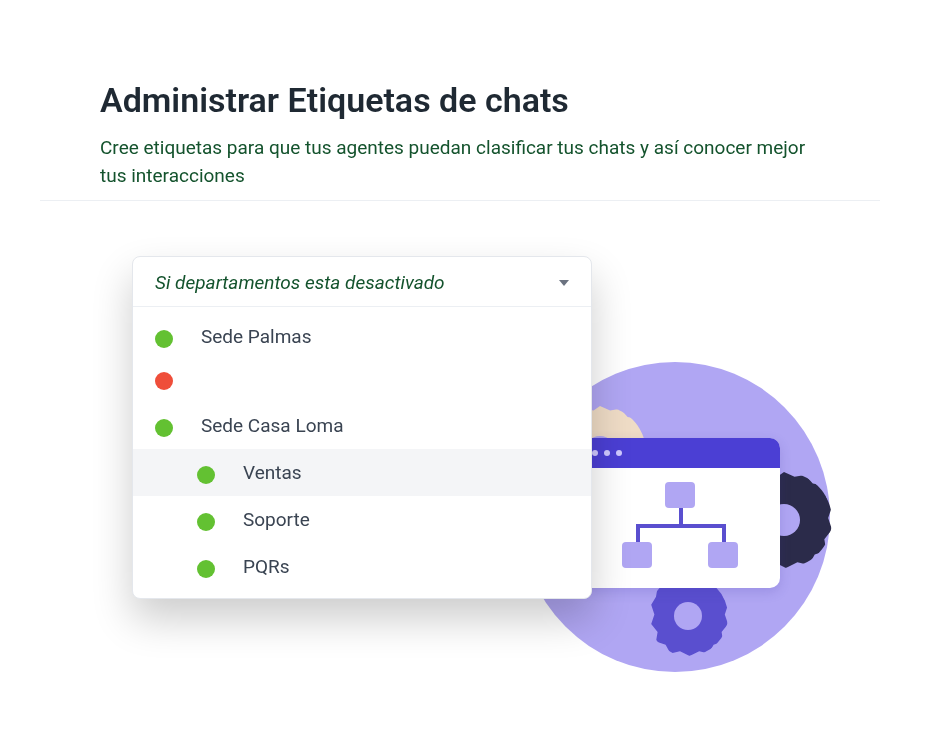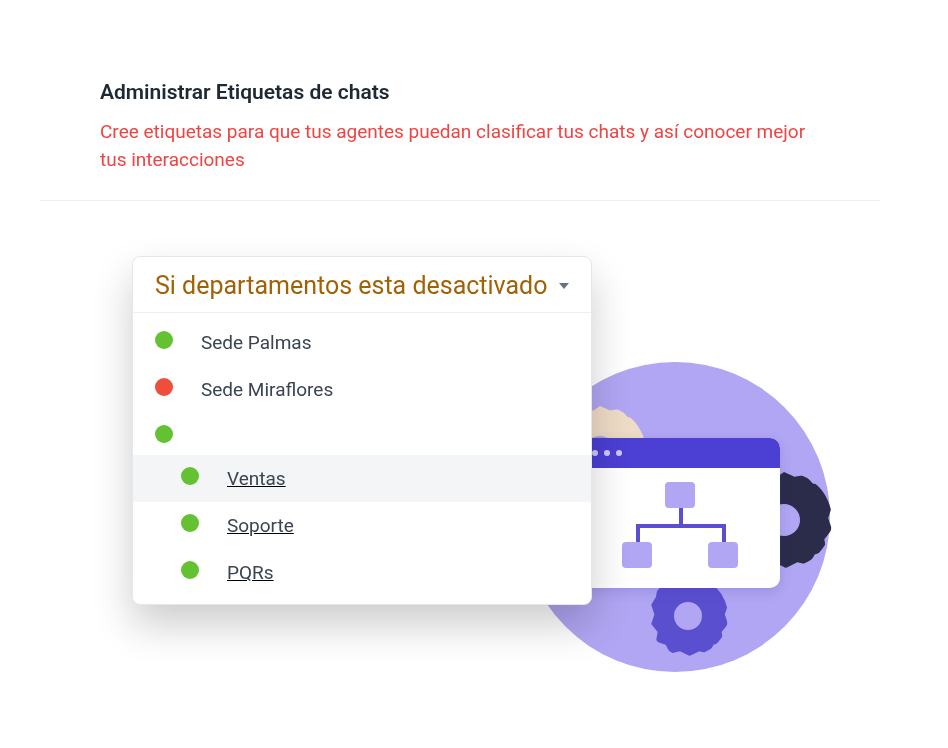--- a/index.html
+++ b/index.html
@@ -30,7 +30,7 @@
     padding: 40px 60px;
   }
   .card-title {
-    font-size: 21px;
+    font-size: 34px;
     font-weight: 600;
     color: #1f2933;
     margin-bottom: 14px;

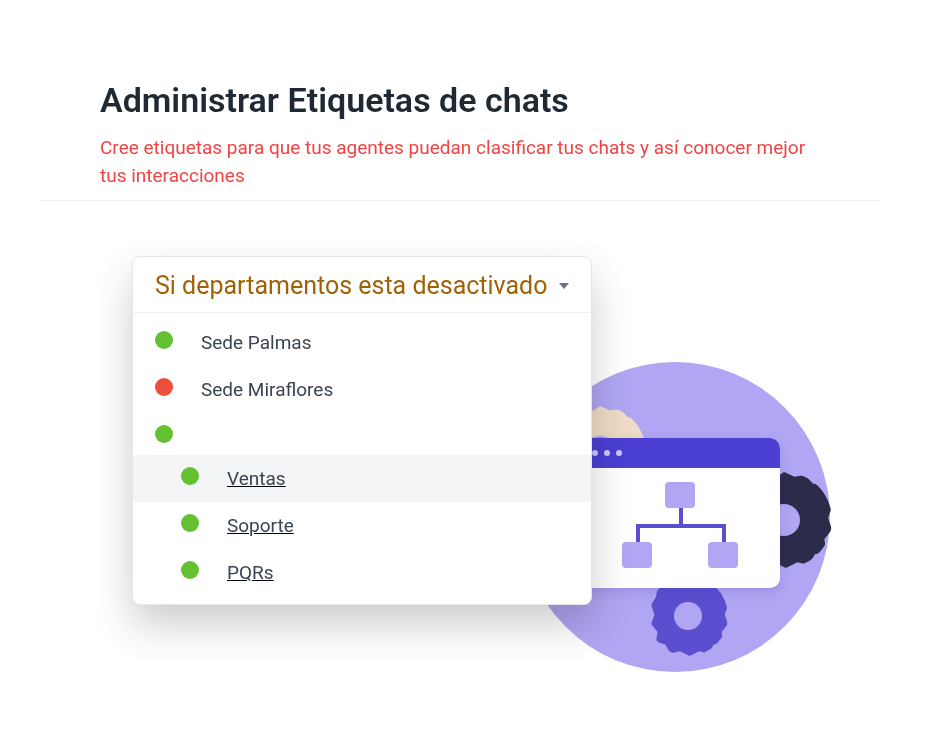--- a/index.html
+++ b/index.html
@@ -37,7 +37,7 @@
   }
   .card-desc {
     font-size: 19px;
-    color: #ef4444;
+    color: #14532d;
     line-height: 1.45;
     margin-bottom: 6px;
   }

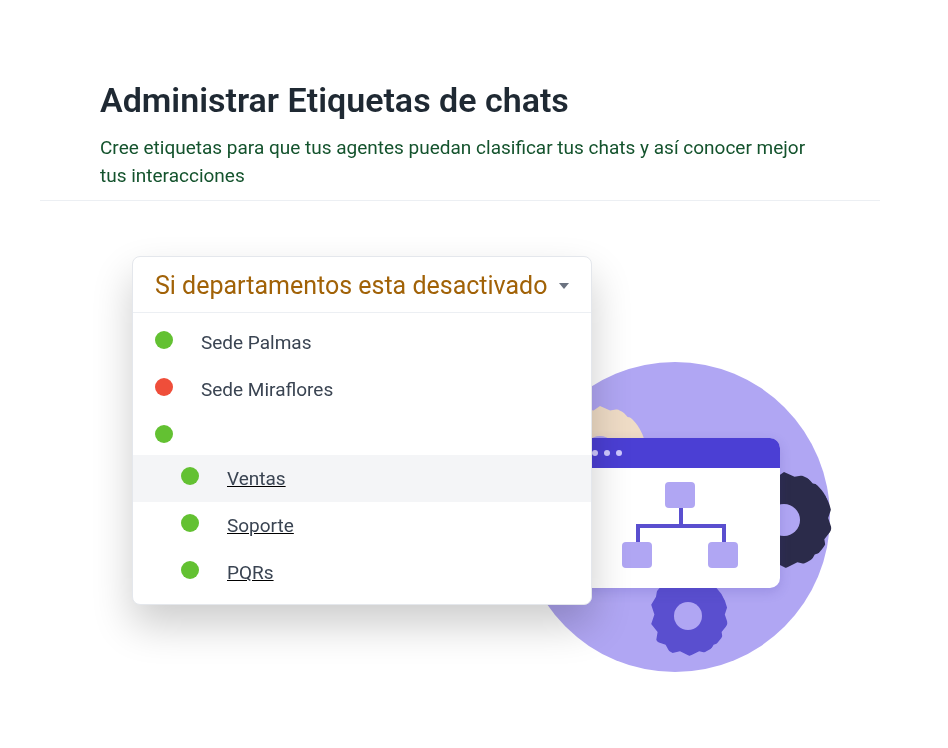--- a/index.html
+++ b/index.html
@@ -68,8 +68,9 @@
     cursor: pointer;
   }
   .dropdown-header-text {
-    font-size: 25px;
-    color: #a16207;
+    font-size: 19px;
+    color: #14532d;
+    font-style: italic;
   }
   .caret {
     width: 0; height: 0;

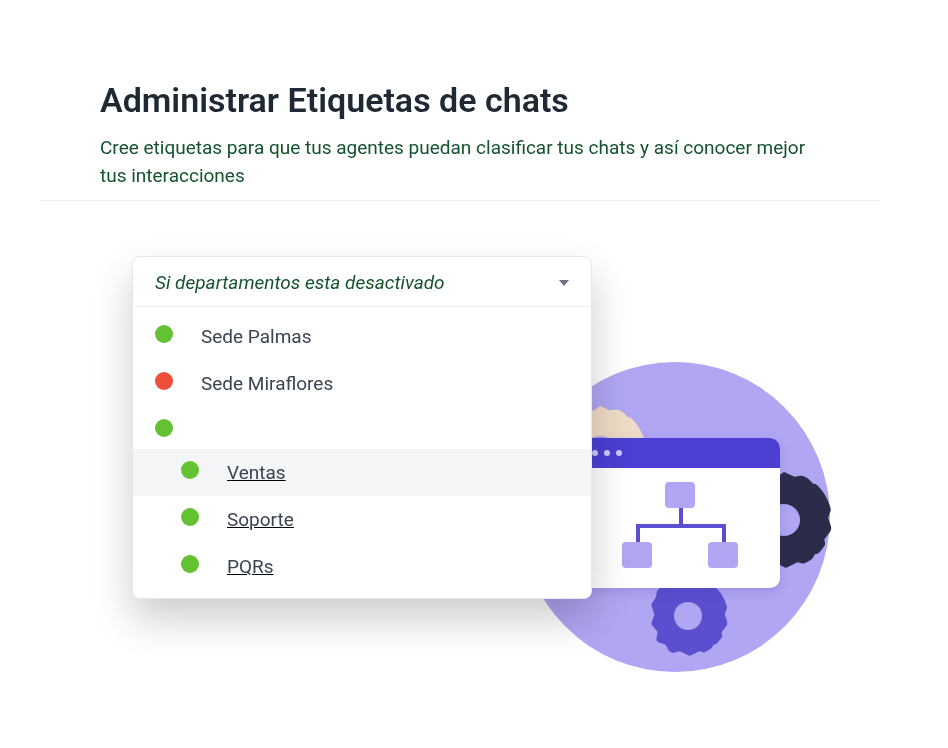--- a/index.html
+++ b/index.html
@@ -81,7 +81,7 @@
   .dropdown-list { padding: 6px 0 8px 0; }
   .dropdown-item {
     display: flex;
-    align-items: flex-start;
+    align-items: flex-end;
     padding: 12px 22px;
     cursor: pointer;
   }

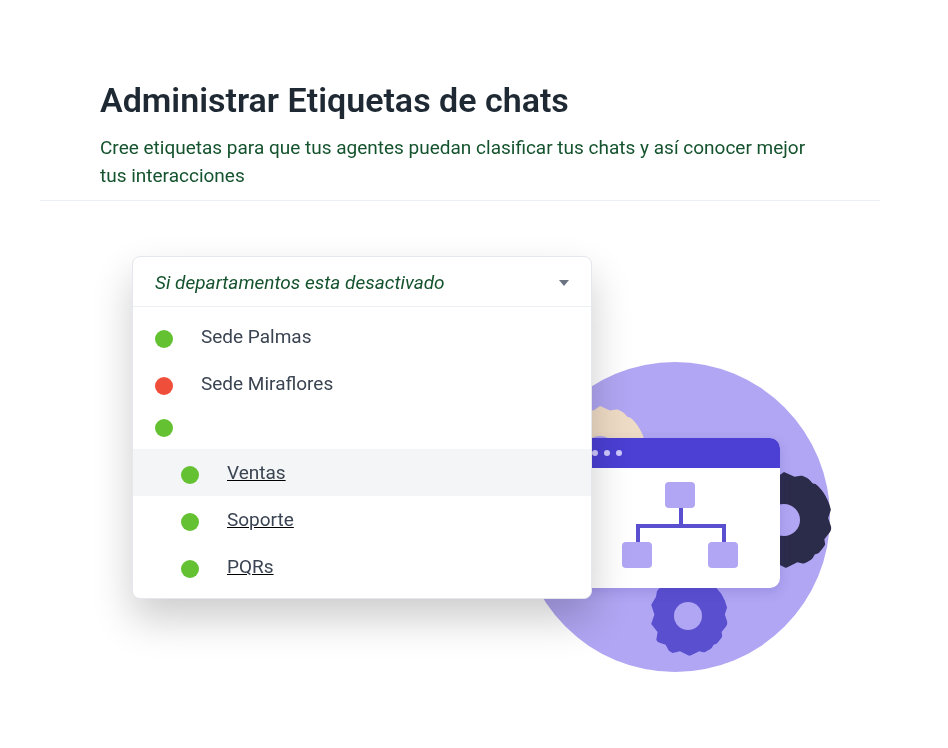--- a/index.html
+++ b/index.html
@@ -241,7 +241,6 @@
       </div>
       <div class="dropdown-item">
         <span class="dot red"></span>
-        <span class="item-label">Sede Miraflores</span>
       </div>
       <div class="dropdown-item">
         <span class="dot green"></span>

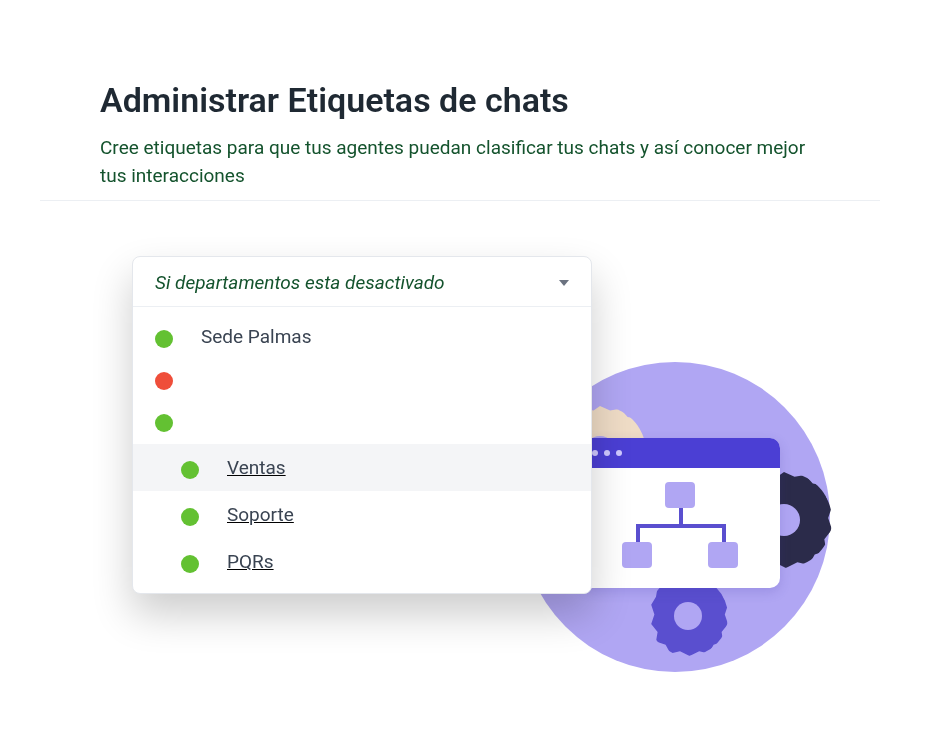--- a/index.html
+++ b/index.html
@@ -244,6 +244,7 @@
       </div>
       <div class="dropdown-item">
         <span class="dot green"></span>
+        <span class="item-label">Sede Casa Loma</span>
       </div>
       <div class="dropdown-item child selected">
         <span class="dot green"></span>

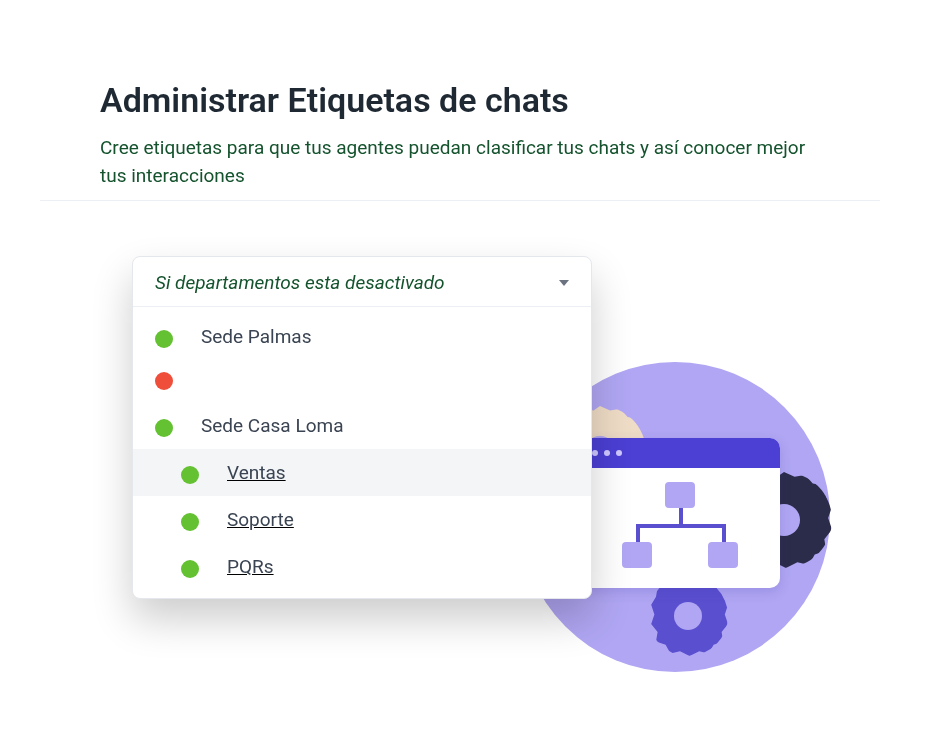--- a/index.html
+++ b/index.html
@@ -85,7 +85,7 @@
     padding: 12px 22px;
     cursor: pointer;
   }
-  .dropdown-item.child { padding-left: 48px; text-decoration: underline; }
+  .dropdown-item.child { padding-left: 64px; }
   .dropdown-item.selected { background: #f4f5f7; }
   .dot {
     width: 18px; height: 18px;

